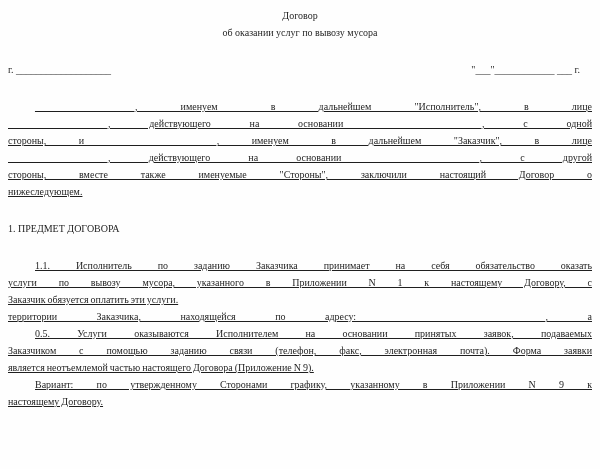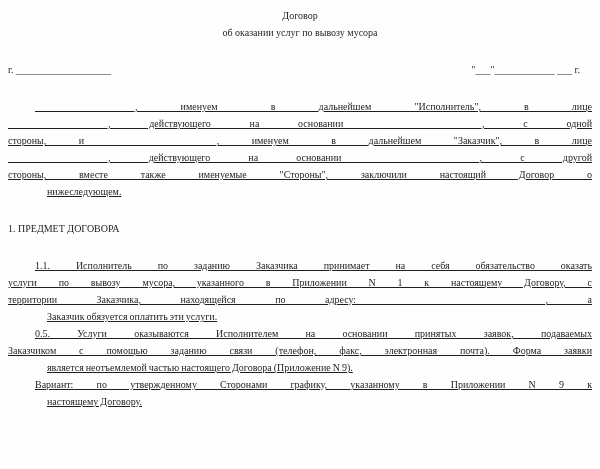--- a/index.html
+++ b/index.html
@@ -38,7 +38,7 @@
     word-spacing: -0.5px;
     text-decoration: underline;
   }
-  .para .ln.last { text-align: right; text-align-last: left; margin-left: 39px; }
+  .para .ln.last { text-align: right; text-align-last: left; }
   .para .ln.ind { text-indent: 27px; }
 </style>
 </head>

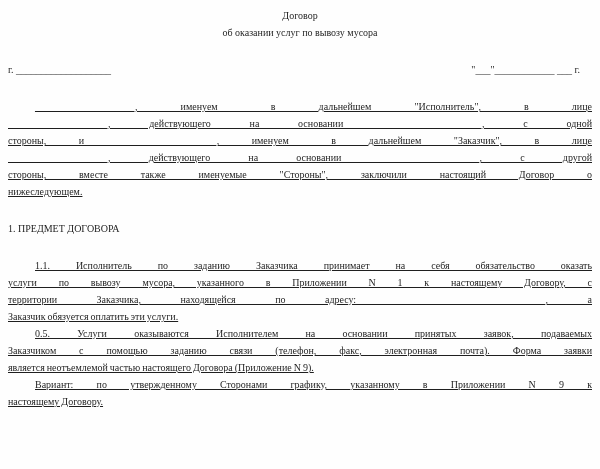--- a/index.html
+++ b/index.html
@@ -70,8 +70,8 @@
   <div class="para mt20">
       <div class="ln ind">1.1. Исполнитель по заданию Заказчика принимает на себя обязательство оказать</div>
       <div class="ln">услуги по вывозу мусора, указанного в Приложении N 1 к настоящему Договору, с</div>
+      <div class="ln last">Заказчик обязуется оплатить эти услуги.</div>
       <div class="ln">территории Заказчика, находящейся по адресу: ______________________________, а</div>
-      <div class="ln last">Заказчик обязуется оплатить эти услуги.</div>
     </div>
 
   <div class="para">

